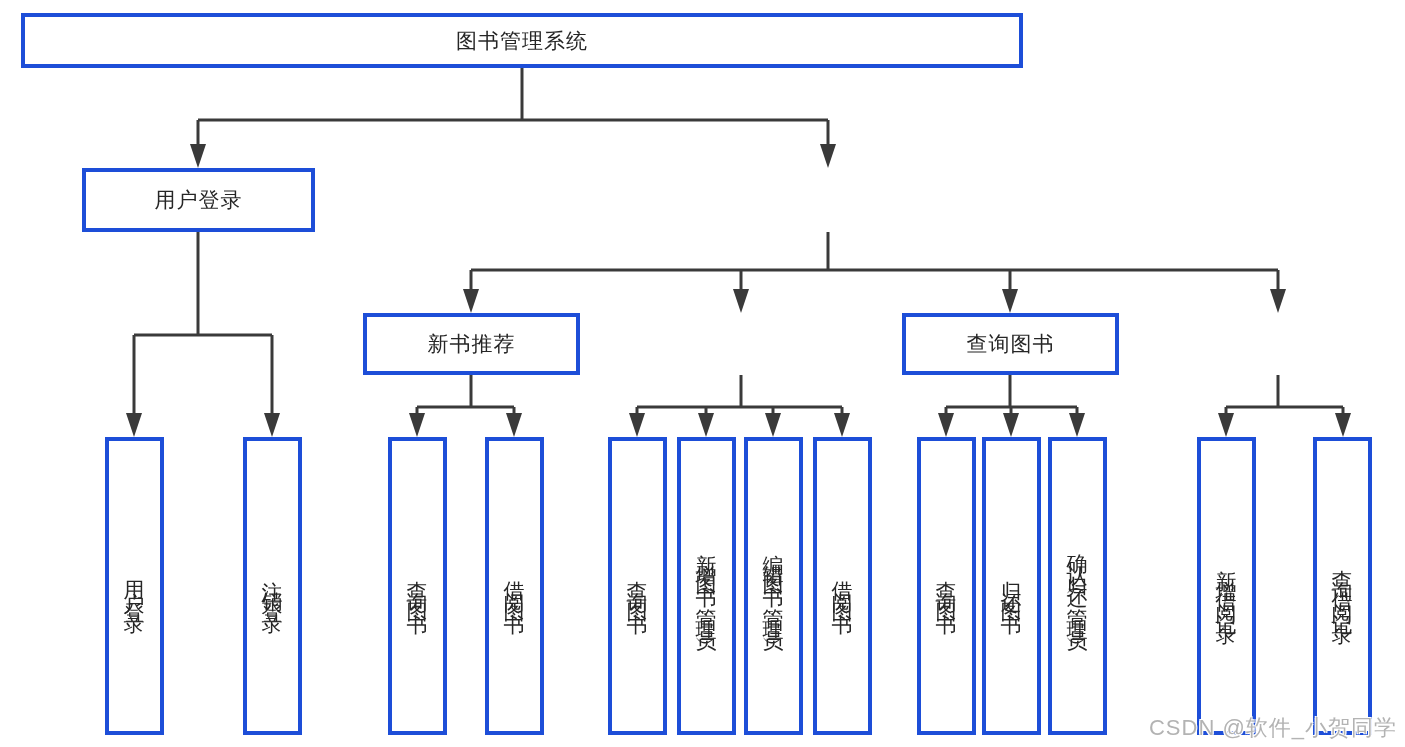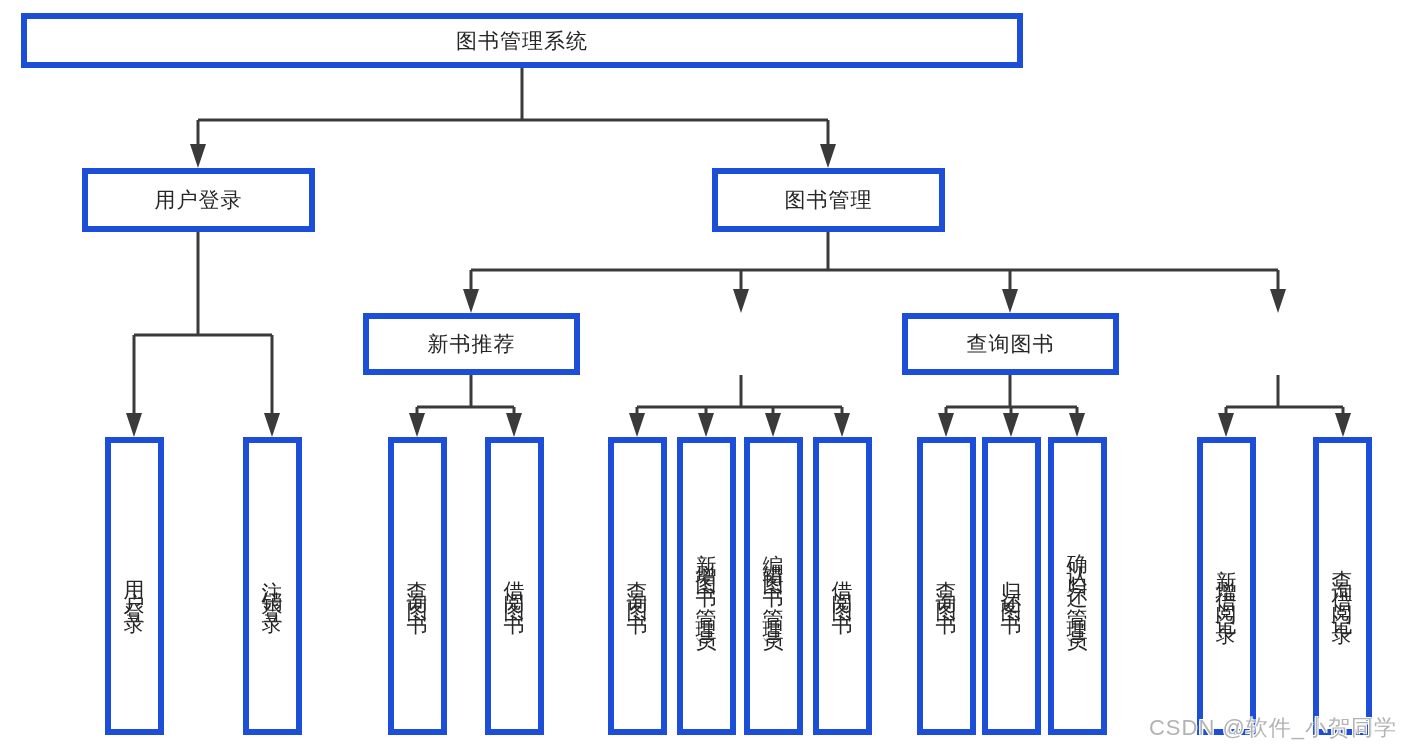--- a/index.html
+++ b/index.html
@@ -21,7 +21,7 @@
     position: absolute;
     box-sizing: border-box;
     background: #ffffff;
-    border: 6px solid #1d4ed8;
+    border: 4px solid #1d4ed8;
     display: flex;
     align-items: center;
     justify-content: center;

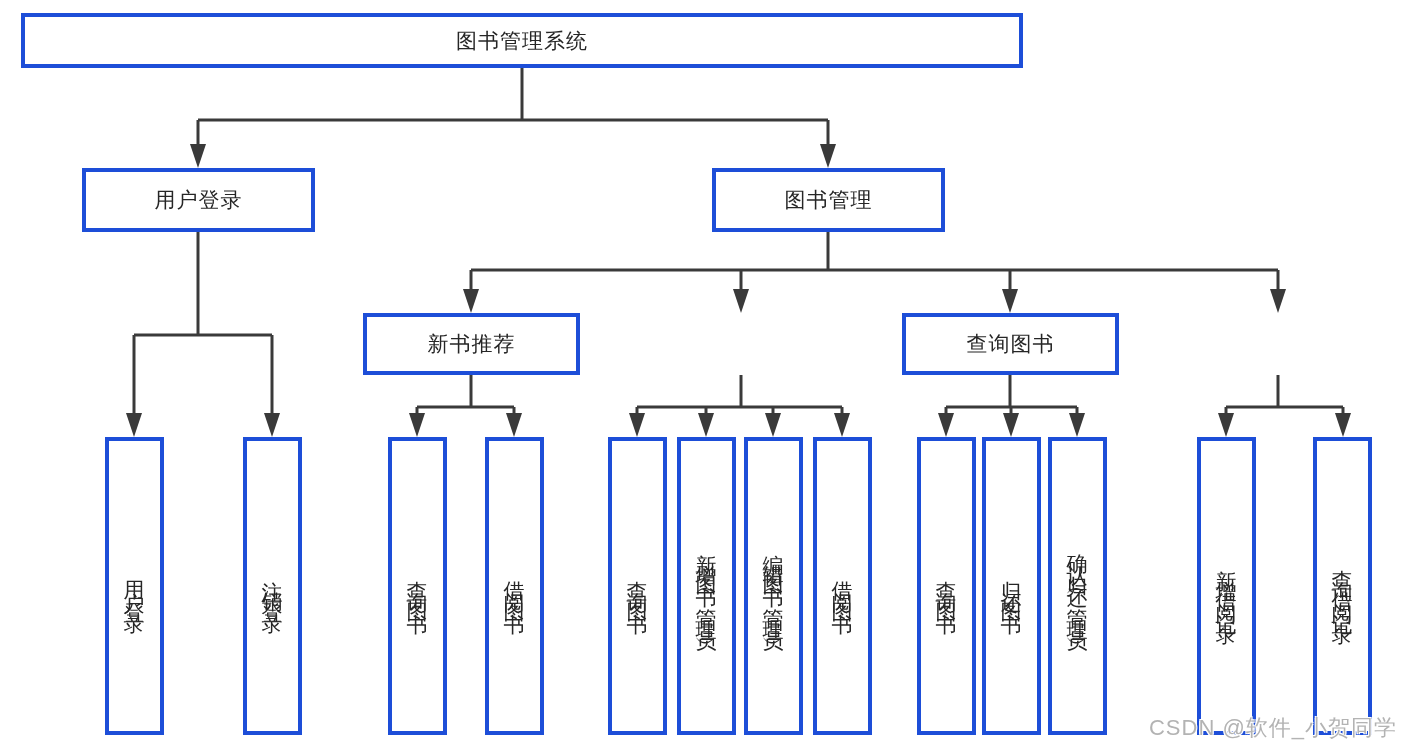--- a/index.html
+++ b/index.html
@@ -131,9 +131,6 @@
   <div class="node" style="left:82px;top:168px;width:233px;height:64px">
     <span>用户登录</span>
   </div>
-  <div class="node" style="left:712px;top:168px;width:233px;height:64px">
-    <span>图书管理</span>
-  </div>
 
   <div class="node" style="left:363px;top:313px;width:217px;height:62px">
     <span>新书推荐</span>

